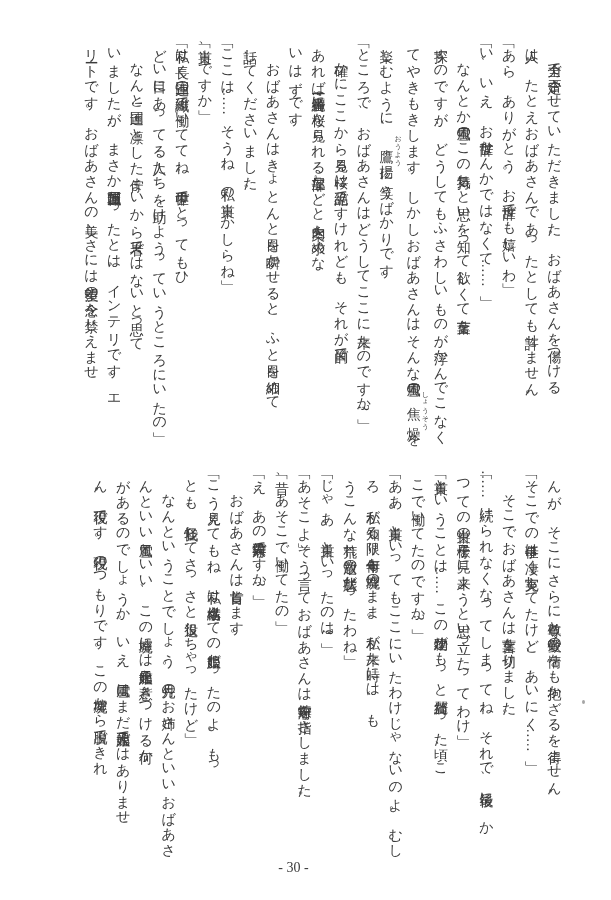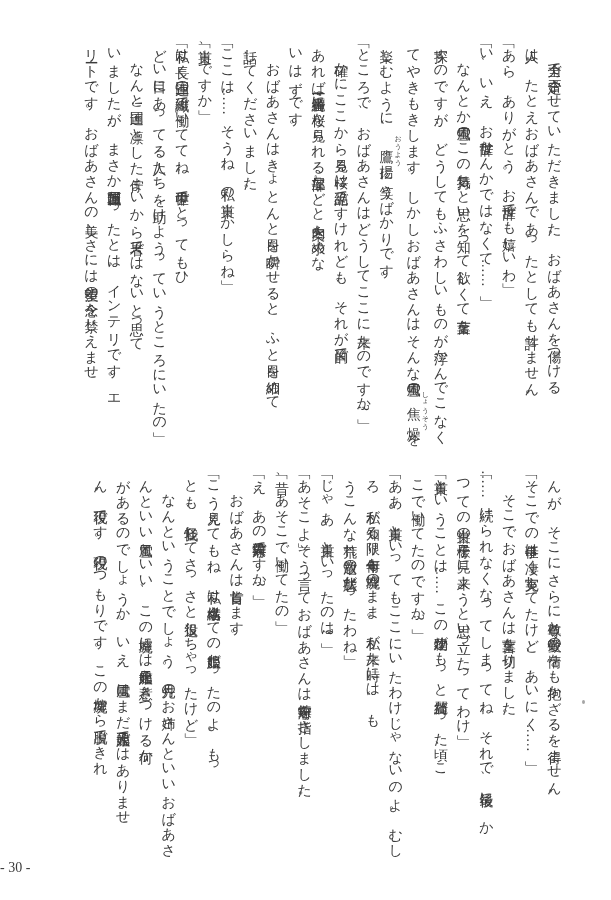--- a/index.html
+++ b/index.html
@@ -45,7 +45,7 @@
     top: 860px;
     left: 0;
     right: 24px;
-    text-align: left;
+    text-align: center;
     font-family: "Liberation Serif", "DejaVu Serif", serif;
     font-size: 14px;
     color: #3b3b3b;

